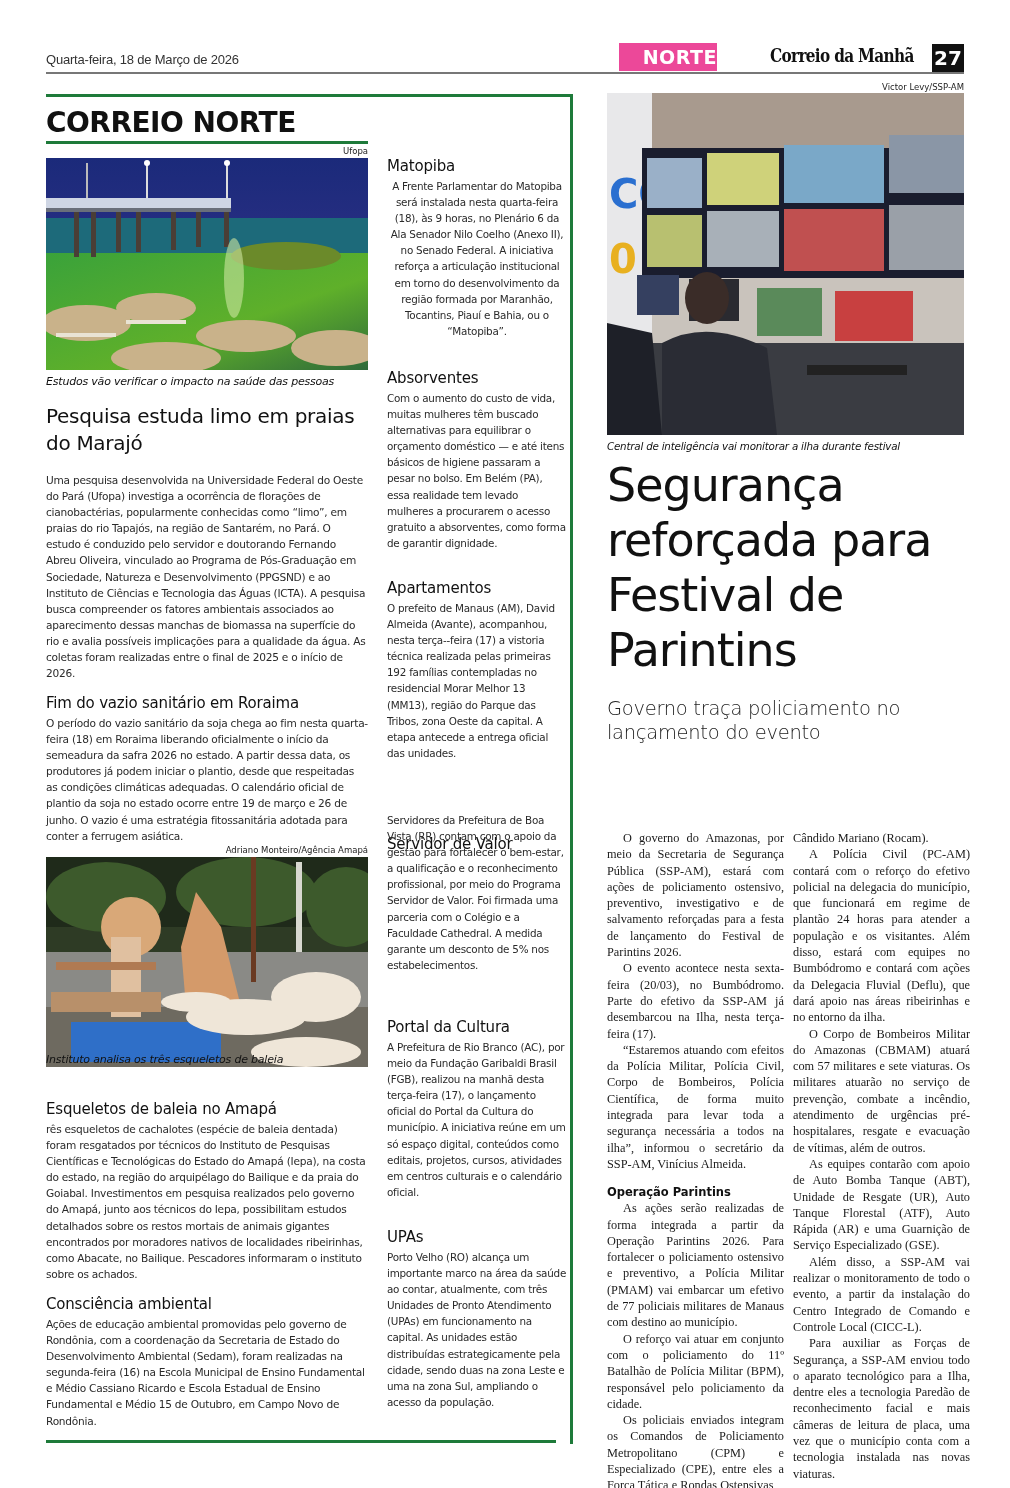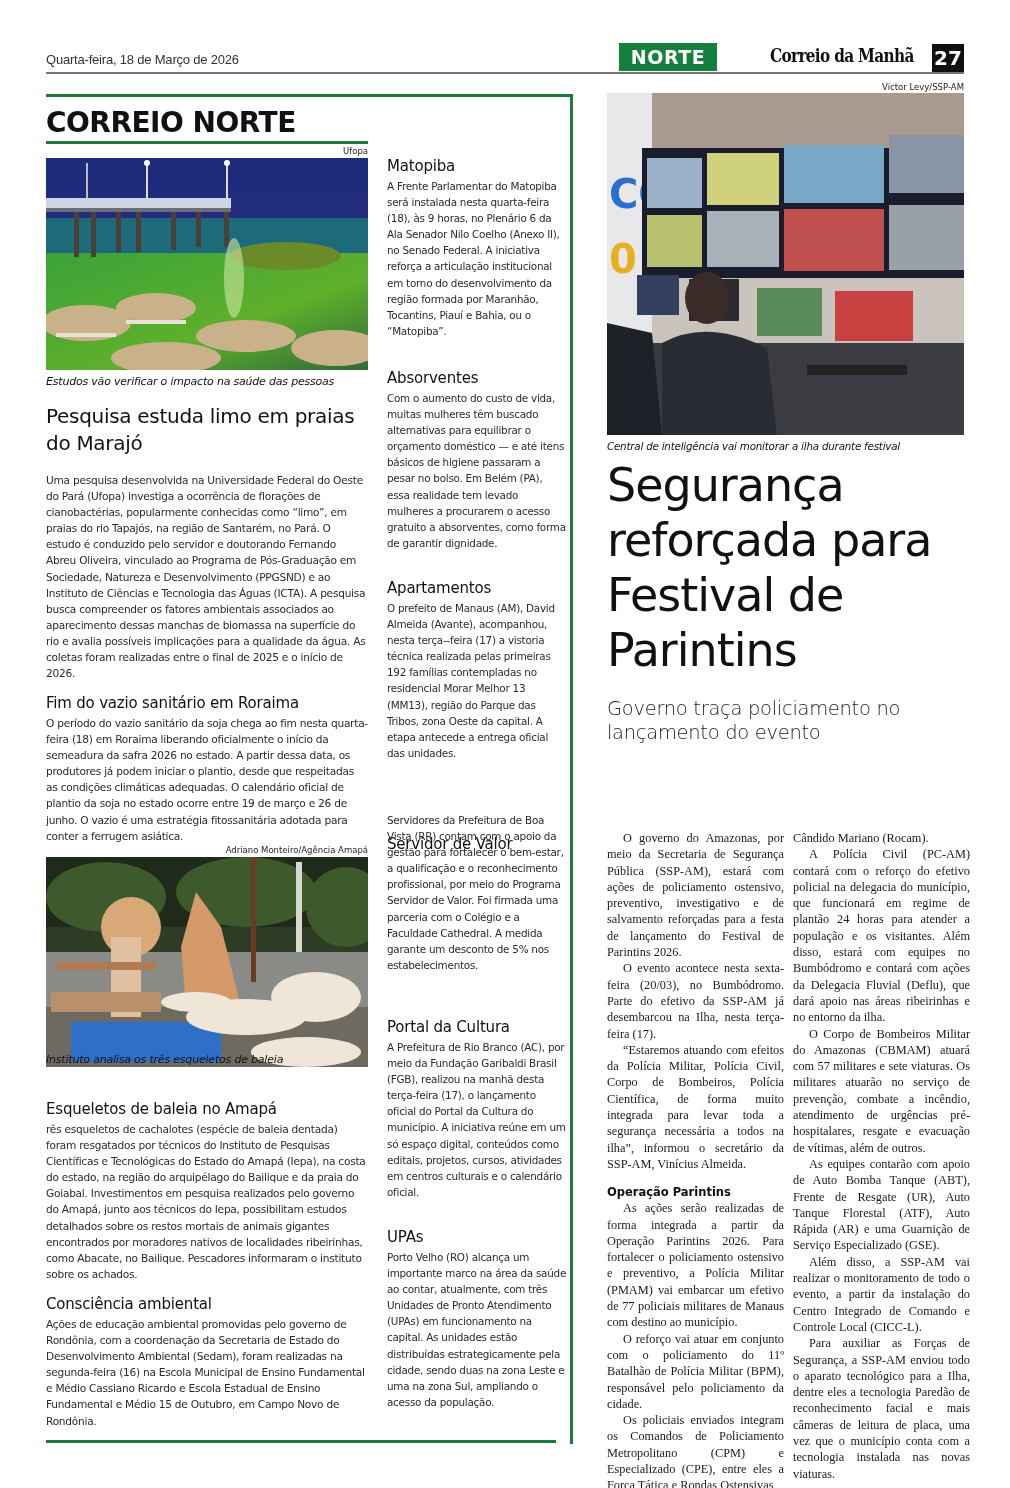--- a/index.html
+++ b/index.html
@@ -9,7 +9,7 @@
   
   .hdr-date { position: absolute; left: 46px; top: 52px; font-family: "Liberation Sans", sans-serif; font-size: 13px; color: #333; letter-spacing: -0.2px; }
   .hdr-rule { position: absolute; left: 46px; right: 46px; top: 72px; height: 2px; background: #777; }
-  .hdr-section { position: absolute; left: 619px; top: 43px; width: 98px; height: 28px; background: #15803d; color: #fff; font-family: "DejaVu Sans", sans-serif; font-weight: bold; font-size: 19px; text-align: center; line-height: 28px; letter-spacing: 0.5px; }
+  .hdr-section { position: absolute; left: 619px; top: 43px; width: 98px; height: 28px; background: #ec4899; color: #fff; font-family: "DejaVu Sans", sans-serif; font-weight: bold; font-size: 19px; text-align: right; line-height: 28px; letter-spacing: 0.5px; }
   .hdr-paper { position: absolute; left: 770px; top: 45px; font-family: "DejaVu Serif", serif; font-weight: bold; font-size: 18px; color: #111; letter-spacing: -0.8px; transform: scaleX(0.85); transform-origin: left; }
   .hdr-page { position: absolute; left: 932px; top: 44px; width: 32px; height: 28px; background: #111; color: #fff; font-family: "DejaVu Sans", sans-serif; font-weight: bold; font-size: 20px; text-align: center; line-height: 28px; }
 

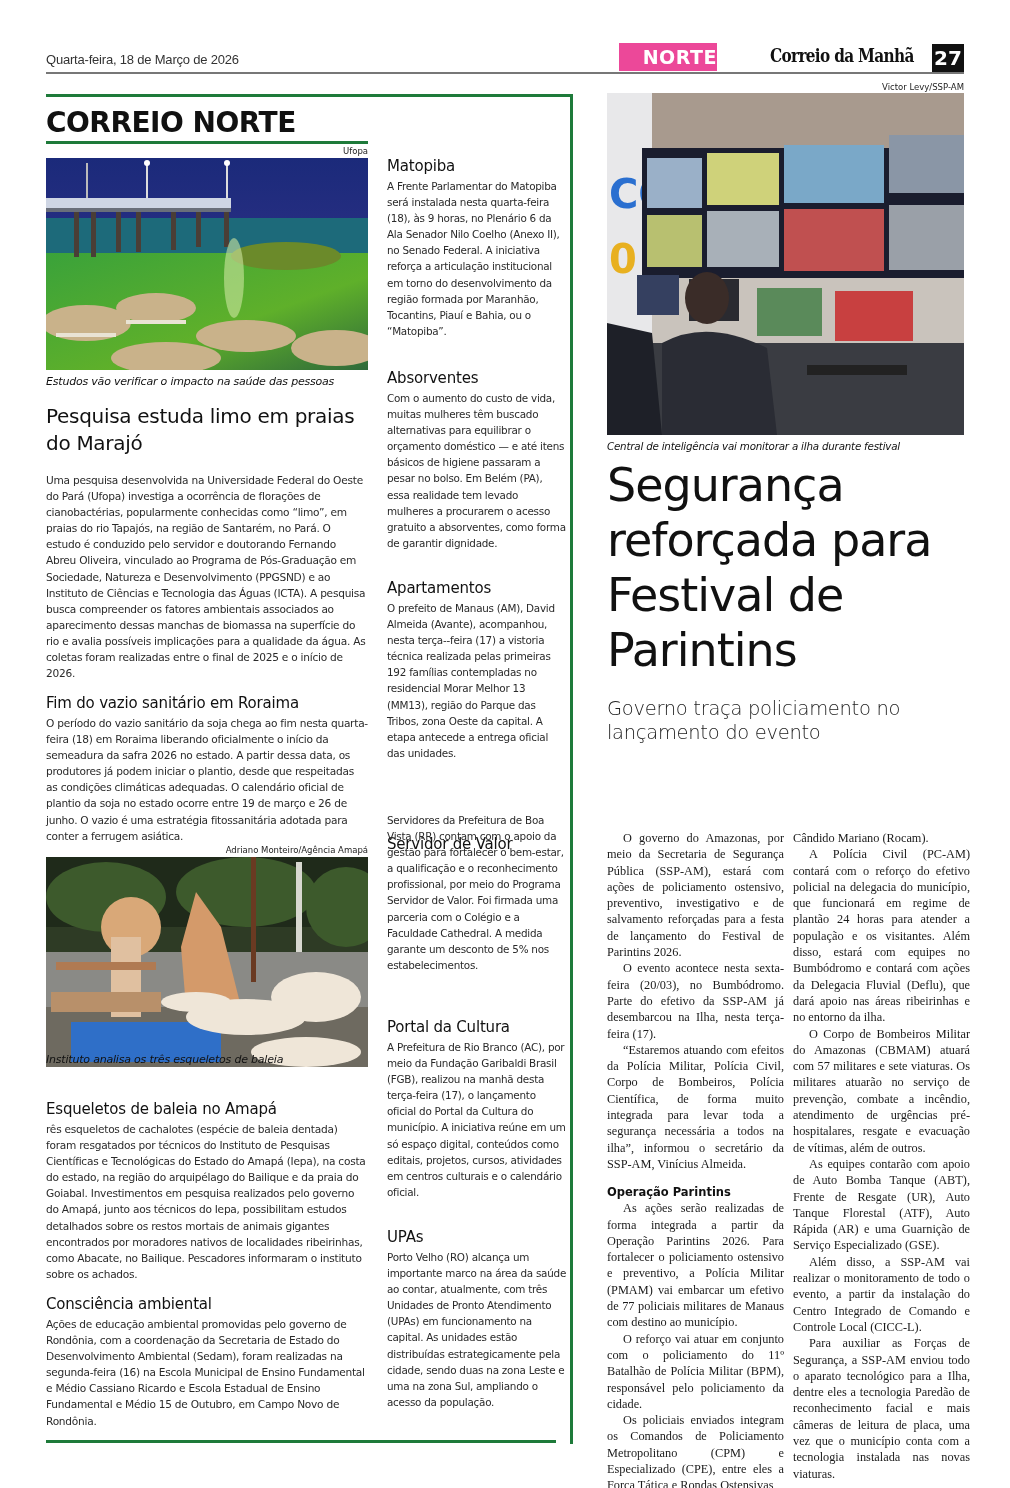--- a/index.html
+++ b/index.html
@@ -151,7 +151,7 @@
 
   <div class="col2">
     <div class="h-mid" style="left:387px; top:156px;">Matopiba</div>
-    <div class="body-sans" style="left:387px; top:178px;">A Frente Parlamentar do Matopiba será instalada nesta quarta-feira (18), às 9 horas, no Plenário 6 da Ala Senador Nilo Coelho (Anexo II), no Senado Federal. A iniciativa reforça a articulação institucional em torno do desenvolvimento da região formada por Maranhão, Tocantins,  Piauí e Bahia, ou o “Matopiba”.</div>
+    <div class="body-sans" style="left:387px; top:178px;text-align:center;">A Frente Parlamentar do Matopiba será instalada nesta quarta-feira (18), às 9 horas, no Plenário 6 da Ala Senador Nilo Coelho (Anexo II), no Senado Federal. A iniciativa reforça a articulação institucional em torno do desenvolvimento da região formada por Maranhão, Tocantins,  Piauí e Bahia, ou o “Matopiba”.</div>
 
     <div class="h-mid" style="left:387px; top:368px;">Absorventes</div>
     <div class="body-sans" style="left:387px; top:390px;">Com o aumento do custo de vida, muitas mulheres têm buscado alternativas para equilibrar o orçamento doméstico — e até itens básicos de higiene passaram a pesar no bolso. Em Belém (PA), essa realidade tem levado mulheres a procurarem o acesso gratuito a absorventes, como forma de garantir dignidade.</div>

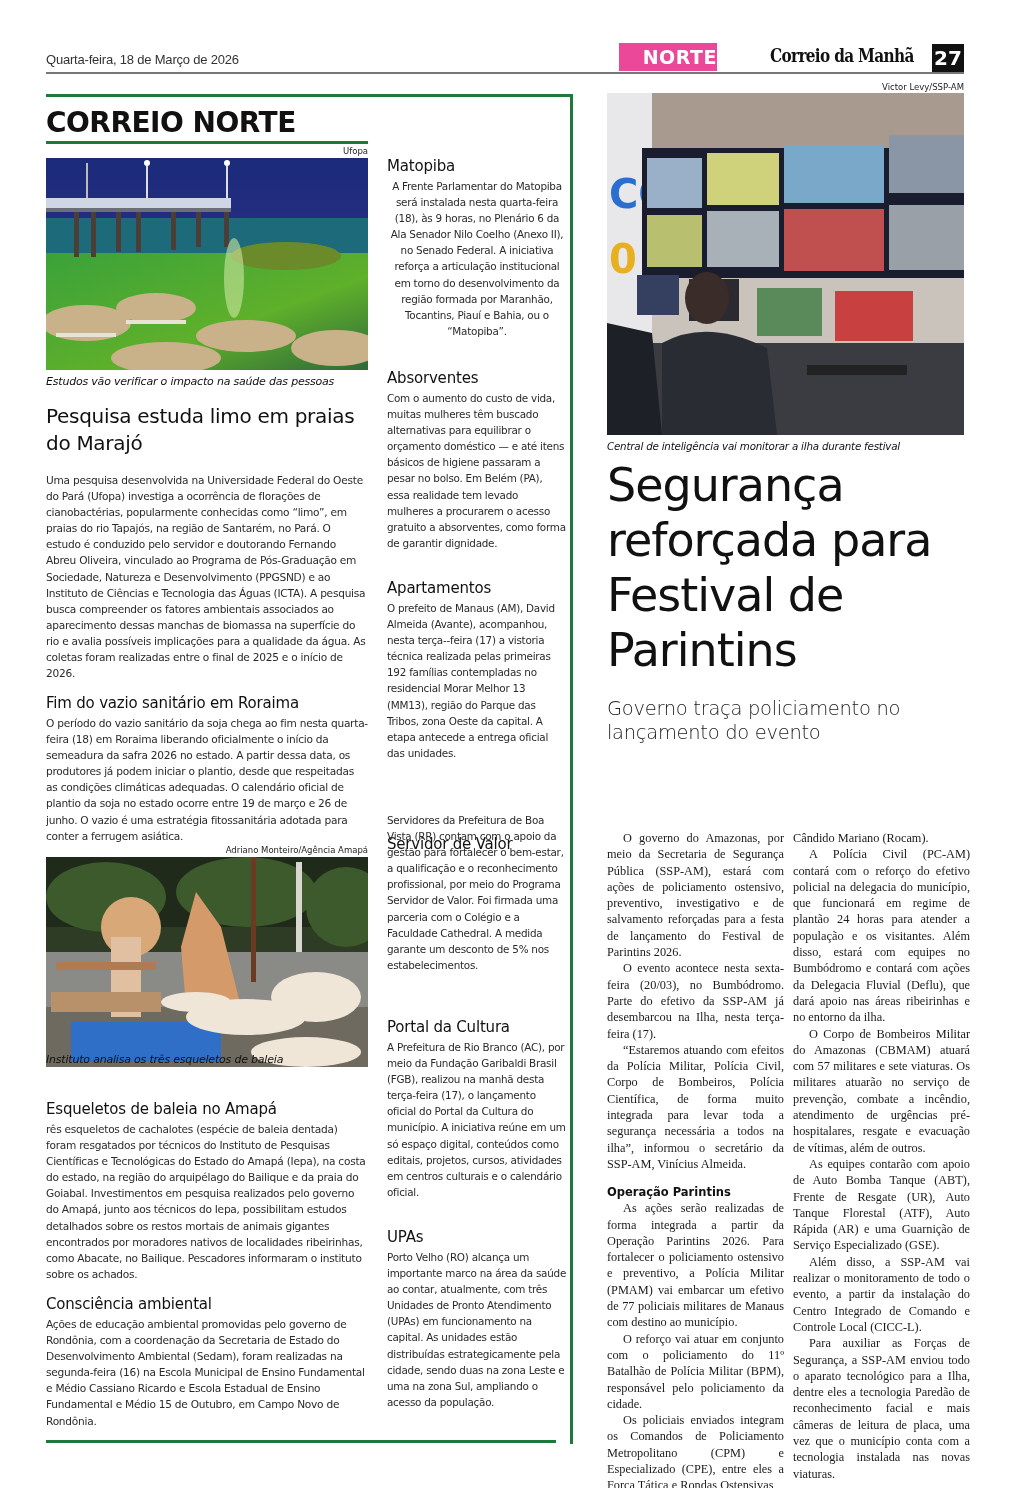--- a/index.html
+++ b/index.html
@@ -221,7 +221,7 @@
     <p class="noindent">Cândido Mariano (Rocam).</p>
     <p>A Polícia Civil (PC-AM) contará com o reforço do efetivo policial na delegacia do município, que funcionará em regime de plantão 24 horas para atender a população e os visitantes. Além disso, estará com equipes no Bumbódromo e contará com ações da Delegacia Fluvial (Deflu), que dará apoio nas áreas ribeirinhas e no entorno da ilha.</p>
     <p>O Corpo de Bombeiros Militar do Amazonas (CBMAM) atuará com 57 militares e sete viaturas. Os militares atuarão no serviço de prevenção, combate a incêndio, atendimento de urgências pré-hospitalares, resgate e evacuação de vítimas, além de outros.</p>
-    <p>As equipes contarão com apoio de Auto Bomba Tanque (ABT), Frente de Resgate (UR), Auto Tanque Florestal (ATF), Auto Rápida (AR) e uma Guarnição de Serviço Especializado (GSE).</p>
+    <p>As equipes contarão com apoio de Auto Bomba Tanque (ABT), Unidade de Resgate (UR), Auto Tanque Florestal (ATF), Auto Rápida (AR) e uma Guarnição de Serviço Especializado (GSE).</p>
     <p>Além disso, a SSP-AM vai realizar o monitoramento de todo o evento, a partir da instalação do Centro Integrado de Comando e Controle Local (CICC-L).</p>
     <p>Para auxiliar as Forças de Segurança, a SSP-AM enviou todo o aparato tecnológico para a Ilha, dentre eles a tecnologia Paredão de reconhecimento facial e mais câmeras de leitura de placa, uma vez que o município conta com a tecnologia instalada nas novas viaturas.</p>
   </div>

